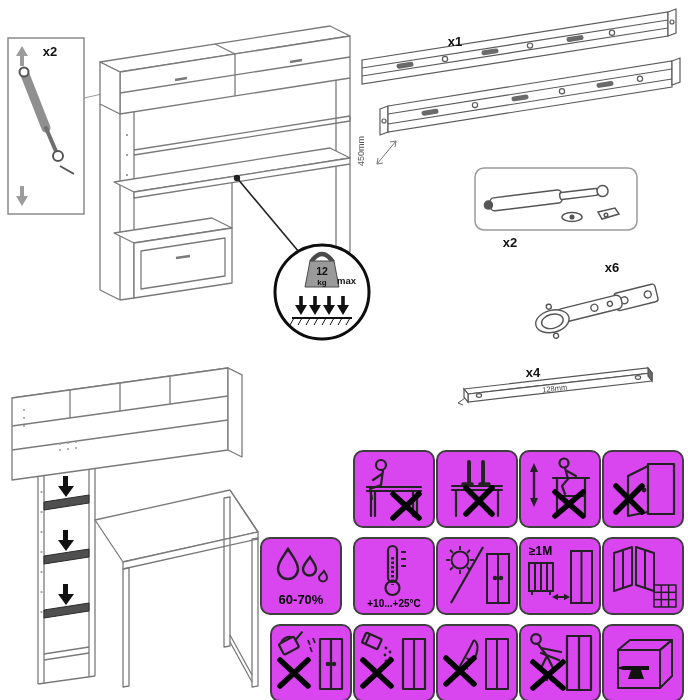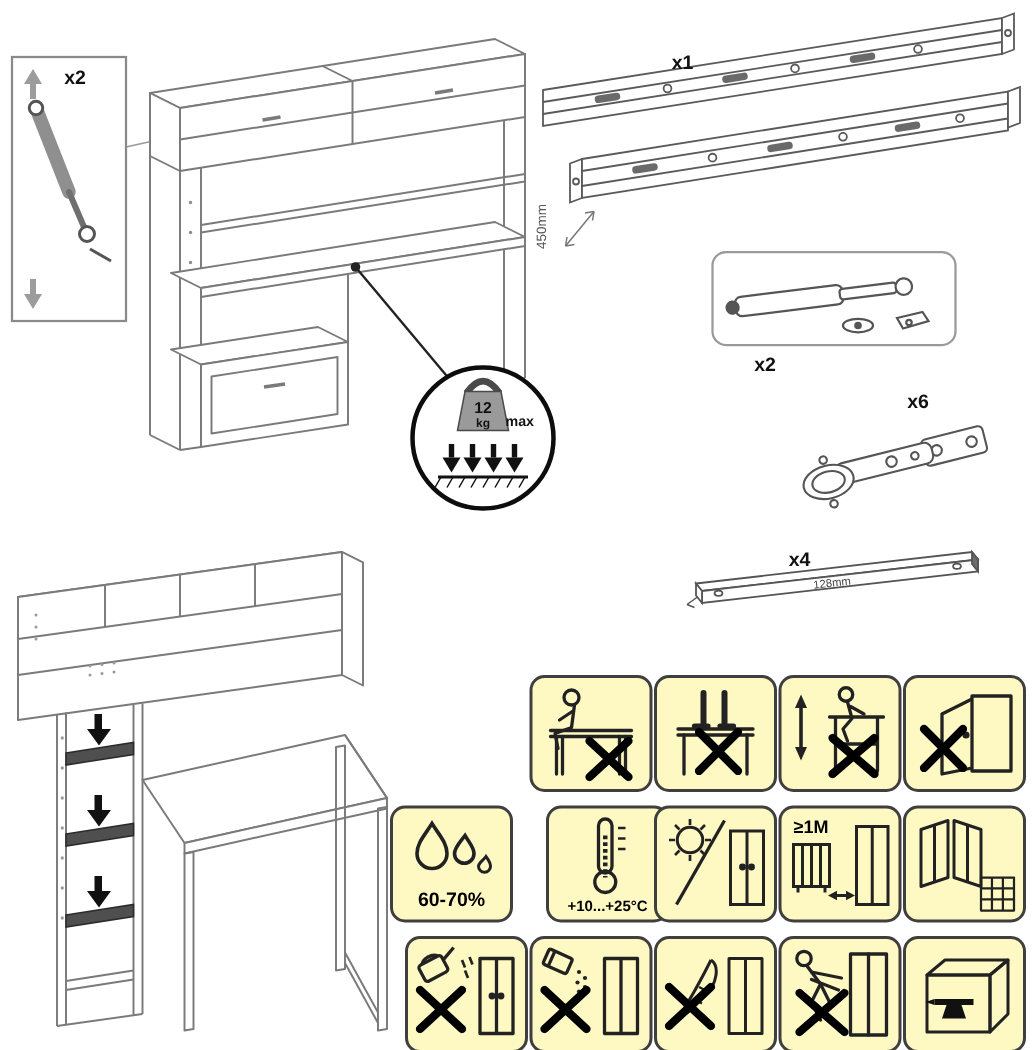--- a/index.html
+++ b/index.html
@@ -10,7 +10,7 @@
   .abs{position:absolute;}
   svg text{font-family:"Liberation Sans",sans-serif;}
   .cell{
-    position:absolute;width:78px;height:74px;background:#fef9c3;
+    position:absolute;width:78px;height:74px;background:#d946ef;
     border:2px solid #3f3f3f;border-radius:10px;
   }
   .cell svg{width:100%;height:100%;display:block;}

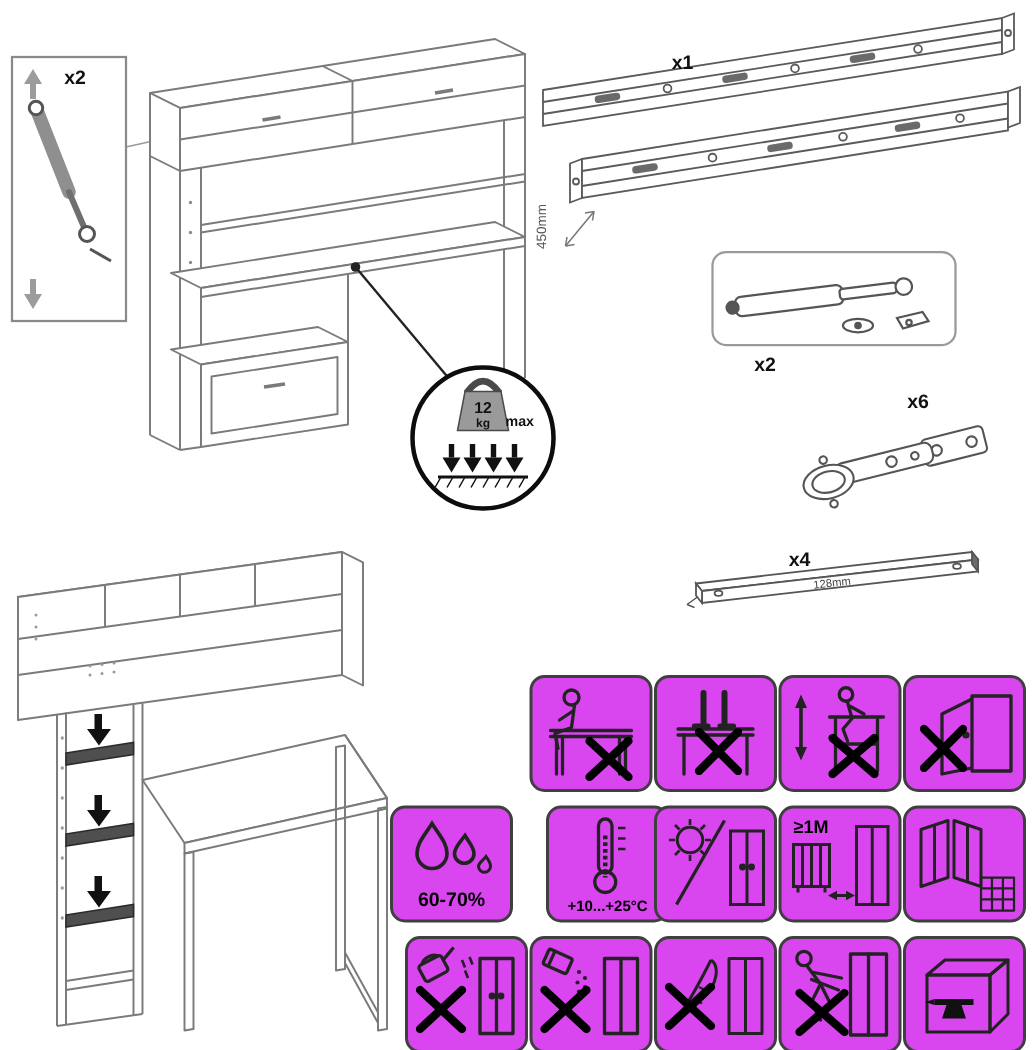--- a/index.html
+++ b/index.html
@@ -312,7 +312,7 @@
     <text x="39" y="65" font-size="13" font-weight="bold" fill="#000" text-anchor="middle">60-70%</text>
   </svg>
 </div>
-<div class="cell" style="left:364px;top:537px">
+<div class="cell" style="left:353px;top:537px">
   <svg viewBox="0 0 78 74">
     <g stroke="#222" fill="none" stroke-width="2.2">
       <rect x="33" y="7" width="9" height="36" rx="4.5"></rect>

